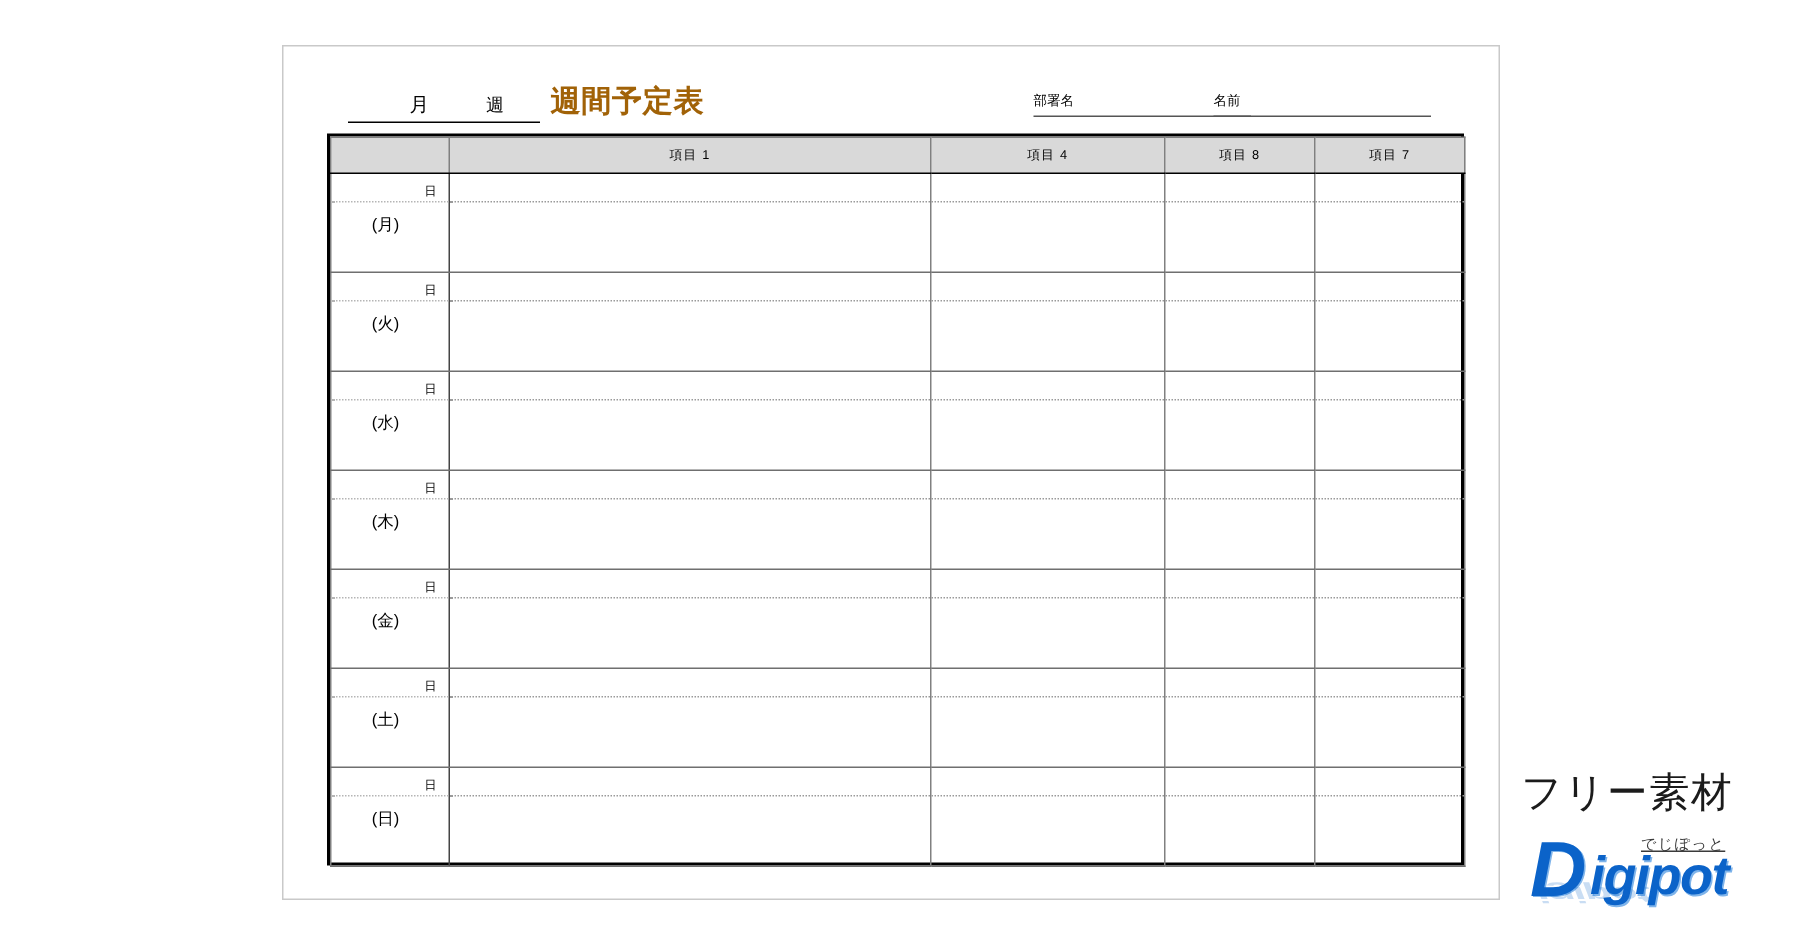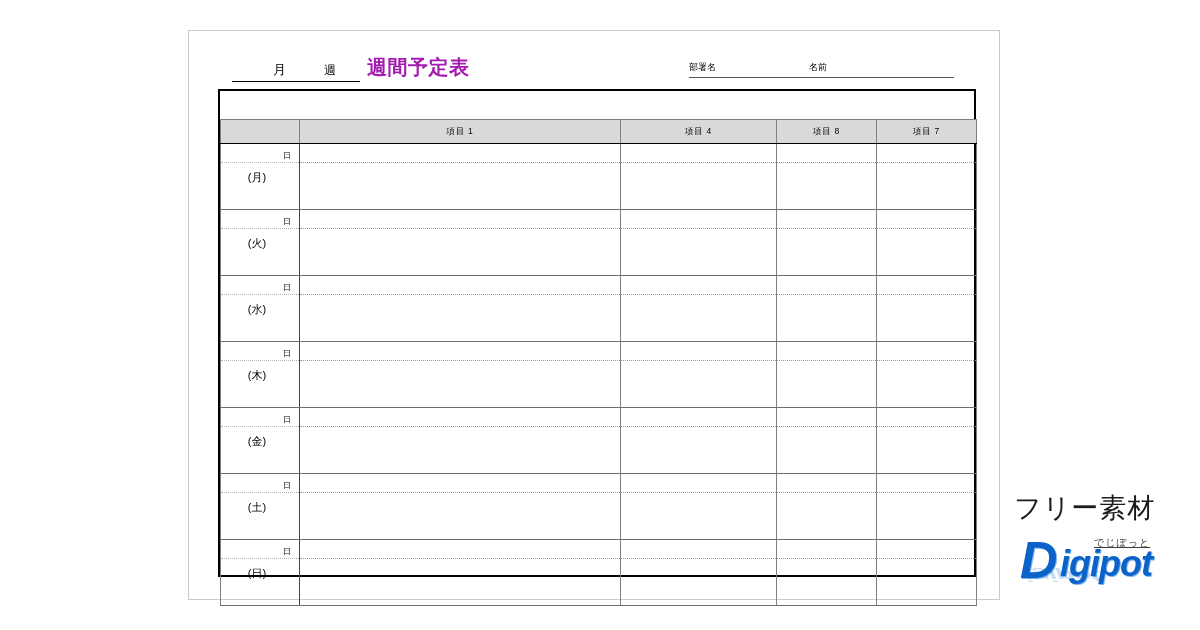--- a/index.html
+++ b/index.html
@@ -63,7 +63,7 @@
     top: 23px;
     font-size: 20px;
     font-weight: bold;
-    color: #a21caf;
+    color: #a16207;
     letter-spacing: 0.5px;
   }
 

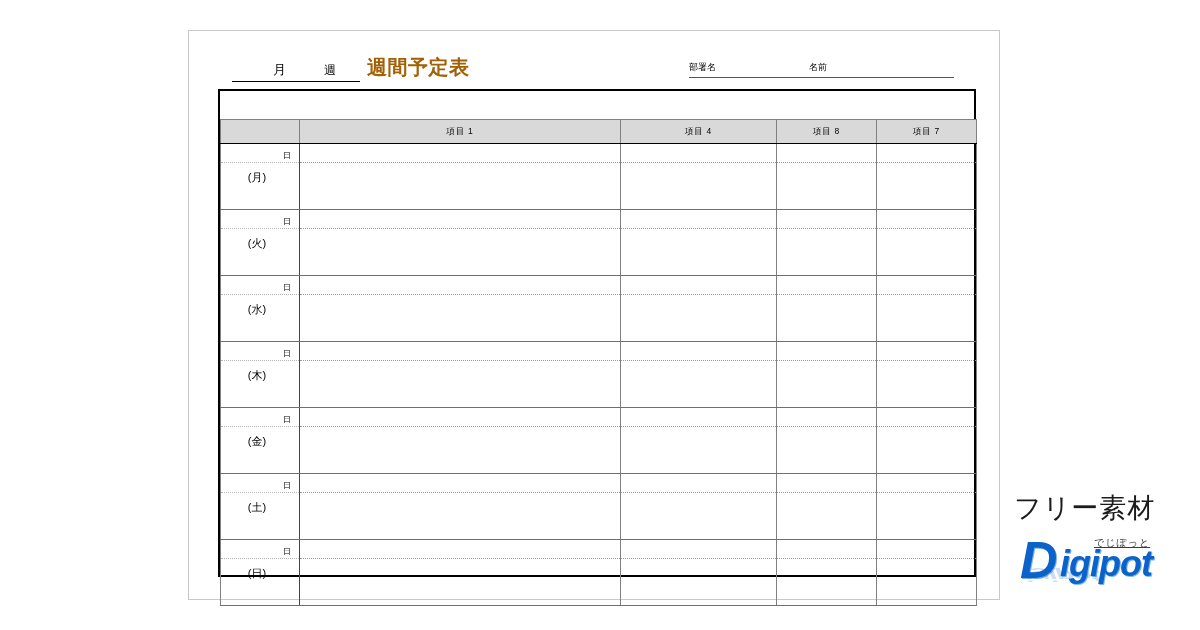--- a/index.html
+++ b/index.html
@@ -102,7 +102,6 @@
     height: 100%;
     border-collapse: collapse;
     table-layout: fixed;
-    margin-top: 28px;
   }
   table.sched col.c-day  { width: 79px; }
   table.sched col.c-i1   { width: 321px; }

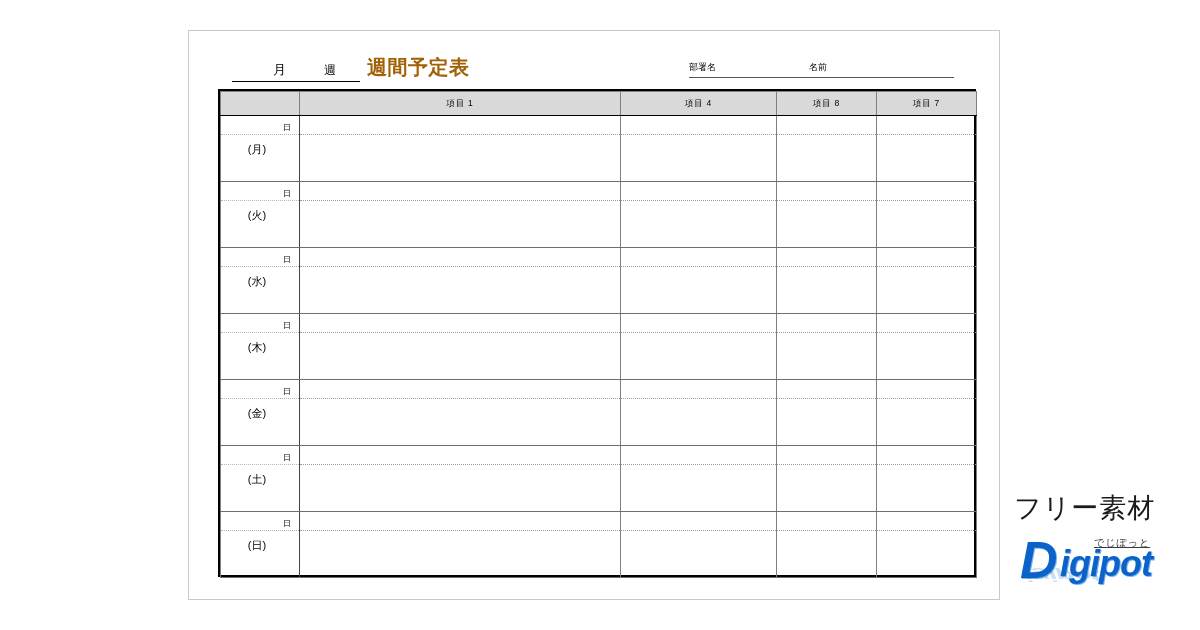--- a/index.html
+++ b/index.html
@@ -170,7 +170,7 @@
   .brand {
     position: absolute;
     right: 10px;
-    bottom: 28px;
+    bottom: 8px;
     width: 176px;
     height: 112px;
   }

